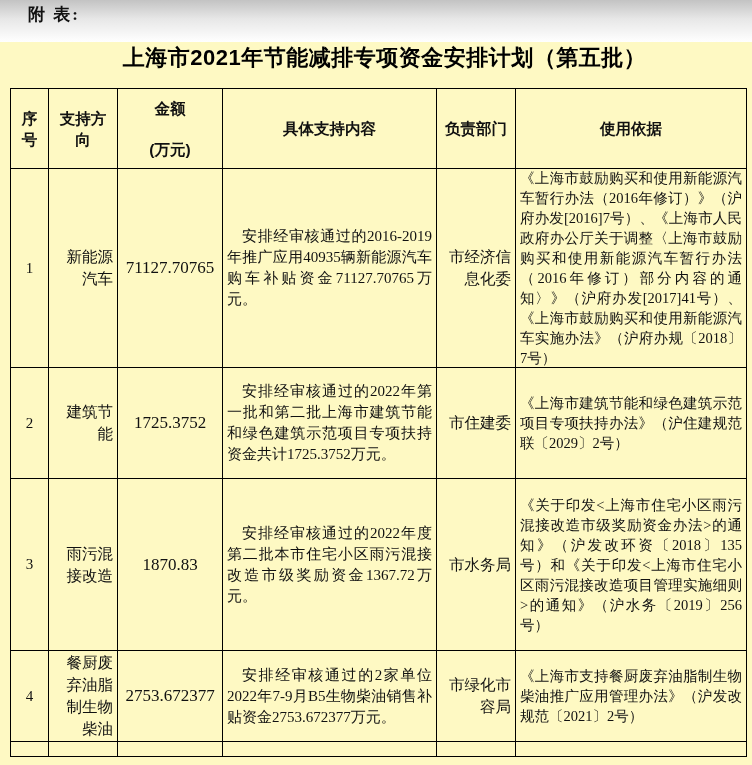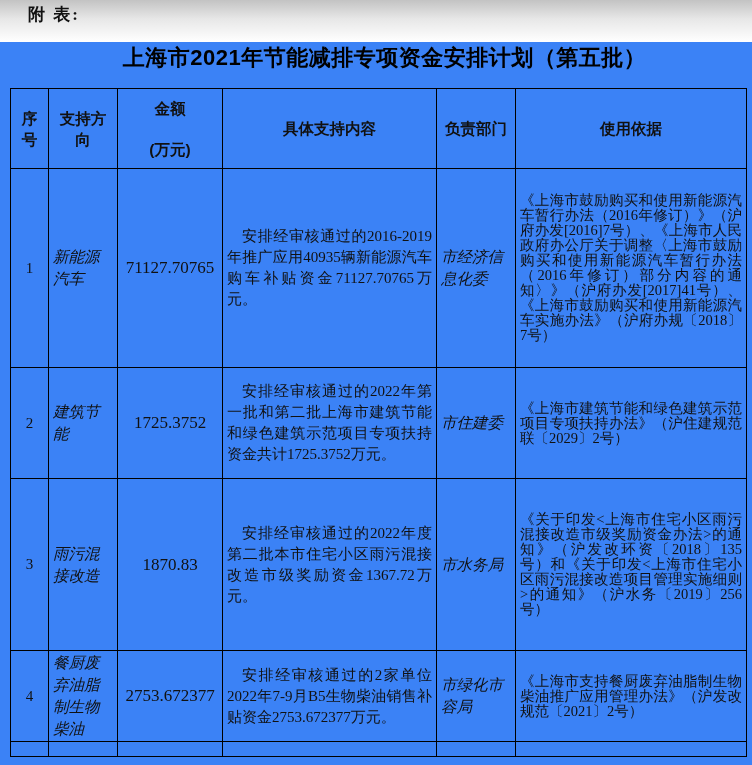--- a/index.html
+++ b/index.html
@@ -9,7 +9,7 @@
     width: 752px;
     height: 765px;
     overflow: hidden;
-    background: #3b82f6;
+    background: #fef9c3;
     color: #111111;
     font-family: "Liberation Serif", "DejaVu Serif", serif;
   }

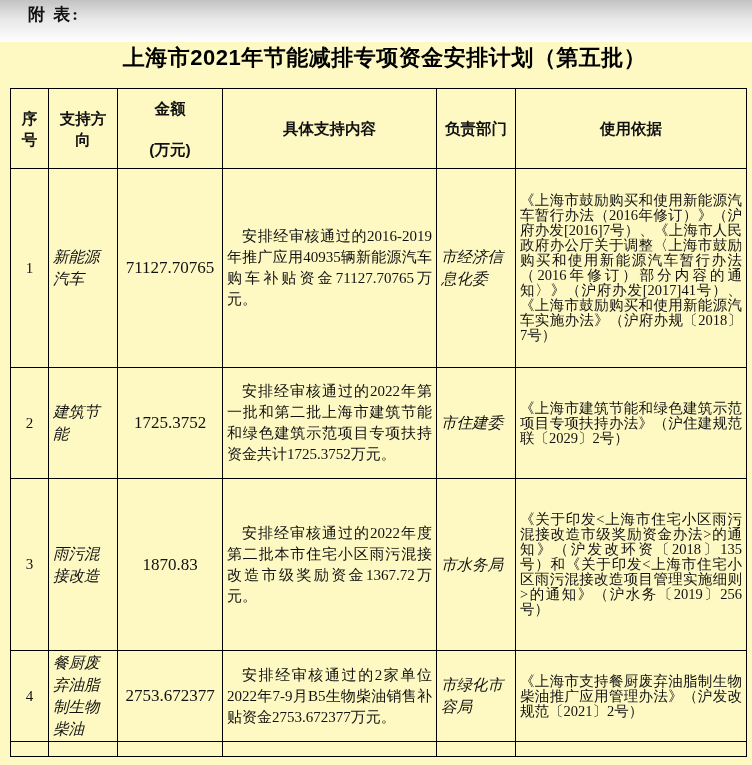--- a/index.html
+++ b/index.html
@@ -89,7 +89,7 @@
   .c-bas .para {
     text-align: justify;
     font-size: 14.5px;
-    line-height: 15px;
+    line-height: 20px;
   }
 </style>
 </head>

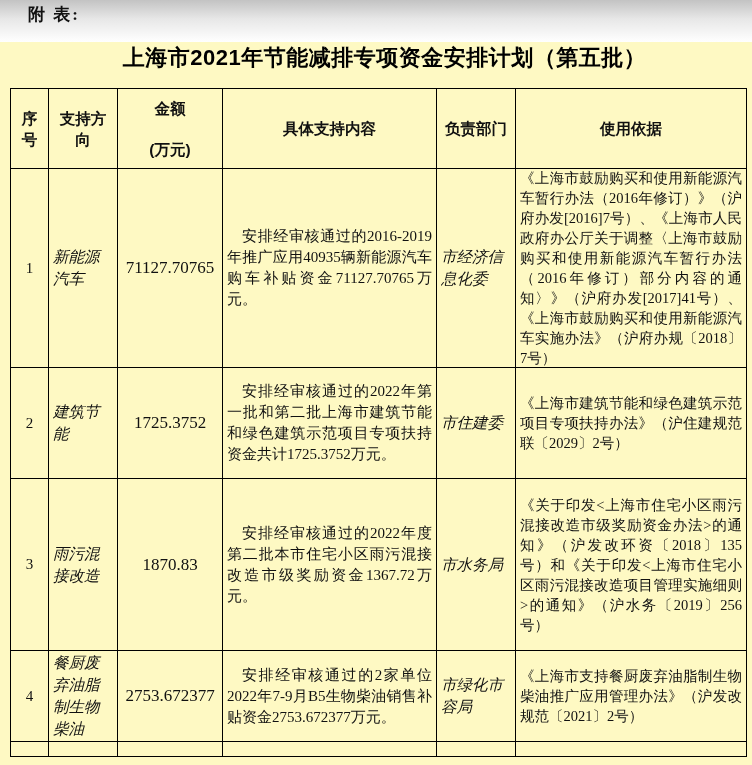--- a/index.html
+++ b/index.html
@@ -75,10 +75,9 @@
   .c-idx { text-align: center; font-size: 15px; }
   .c-amt { text-align: center; font-size: 17px; }
   .c-dir .para, .c-dep .para {
-    text-align: left;
+    text-align: right;
     font-size: 15.5px;
     line-height: 22px;
-    font-style: italic;
   }
   .c-con .para {
     text-align: justify;

